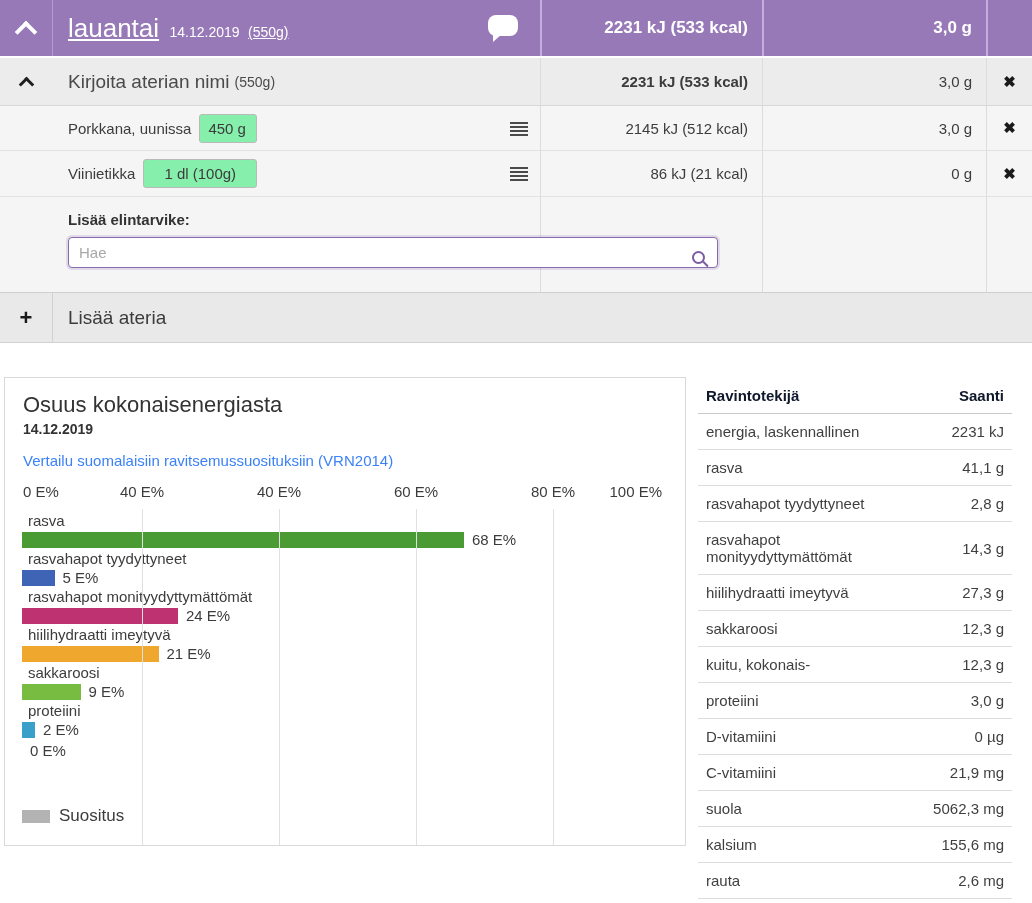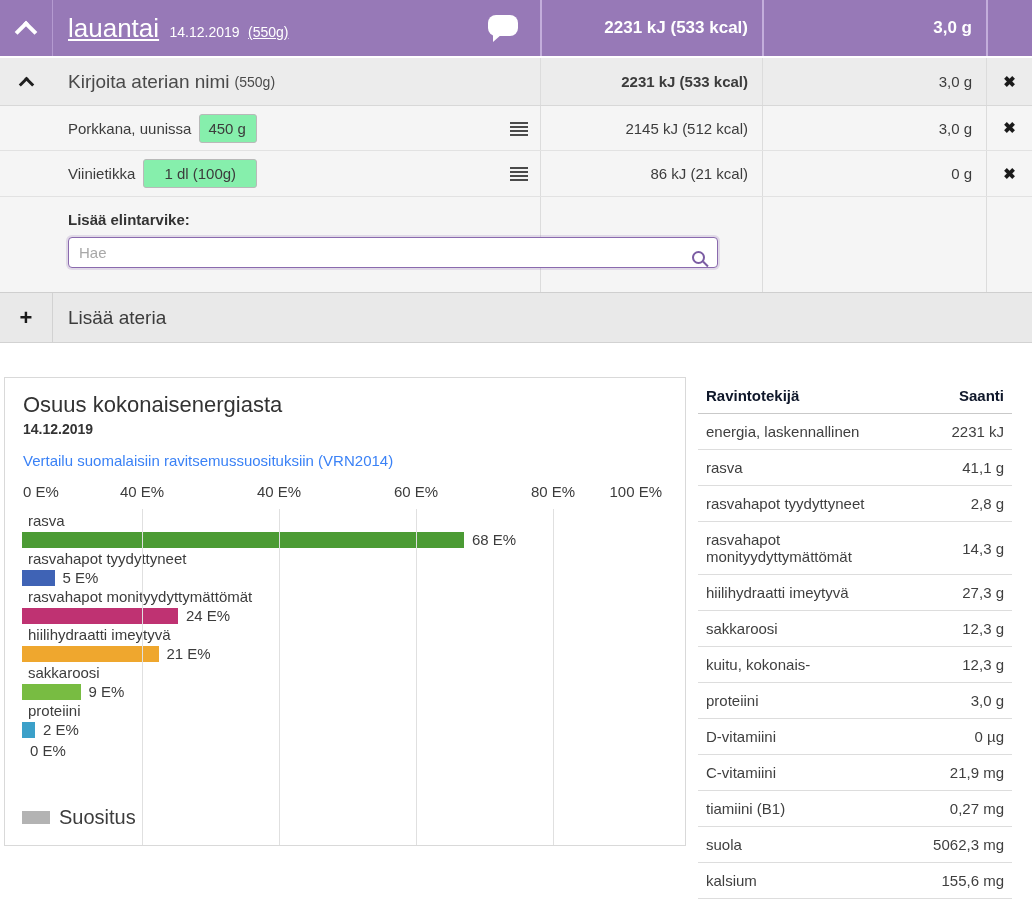--- a/index.html
+++ b/index.html
@@ -89,7 +89,7 @@
   .bar-value { font-size:15px; color:#3c3c3c; margin-left:8px; white-space:nowrap; }
   .legend { position:absolute; left:17px; top:297px; display:flex; align-items:center; }
   .legend-swatch { width:28px; height:13px; background:var(--reco-gray,#b3b3b3); }
-  .legend-label { font-size:20px; color:#3c3c3c; margin-left:9px; }
+  .legend-label { font-size:17px; color:#3c3c3c; margin-left:9px; }
 
   .nutrient-panel { position:absolute; left:698px; top:36px; width:314px; }
   .nutrient-table { width:100%; border-collapse:collapse; font-size:15px; color:#3f3f3f; }

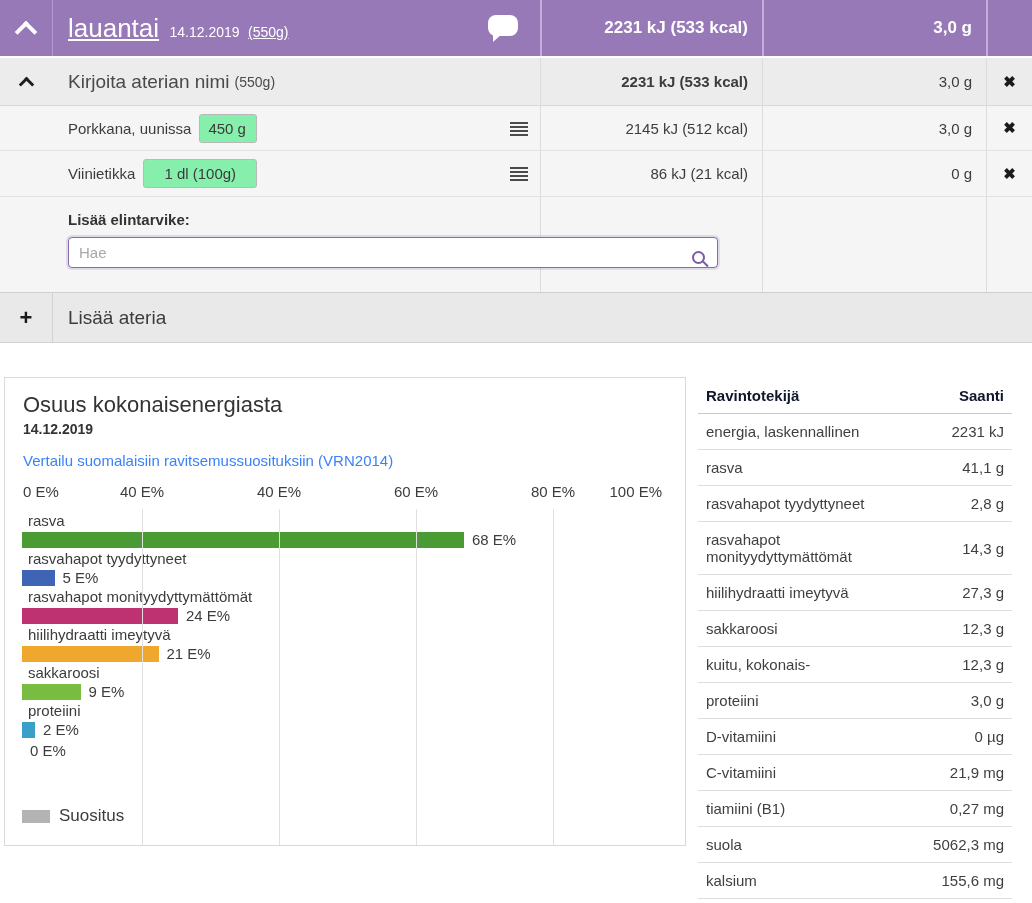--- a/index.html
+++ b/index.html
@@ -312,10 +312,6 @@
               <td>21,9 mg</td>
             </tr>
             <tr>
-              <td>tiamiini (B1)</td>
-              <td>0,27 mg</td>
-            </tr>
-            <tr>
               <td>suola</td>
               <td>5062,3 mg</td>
             </tr>

